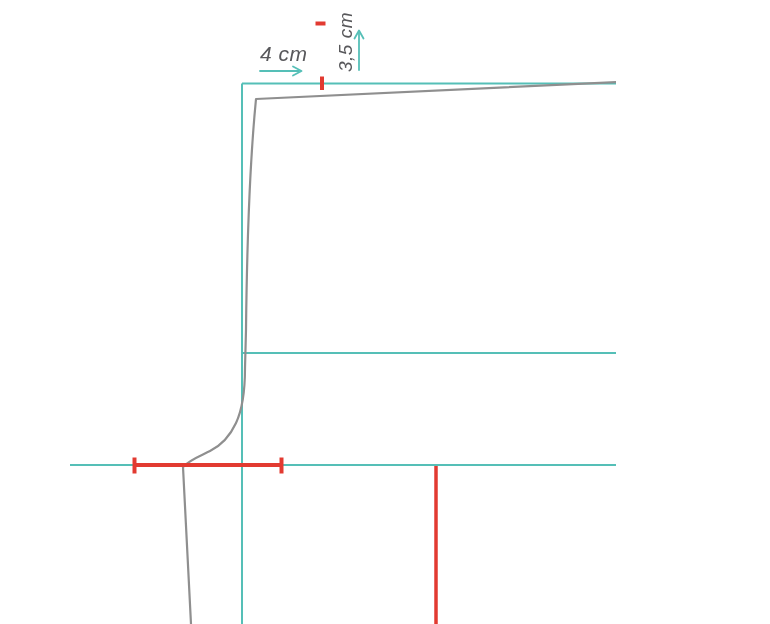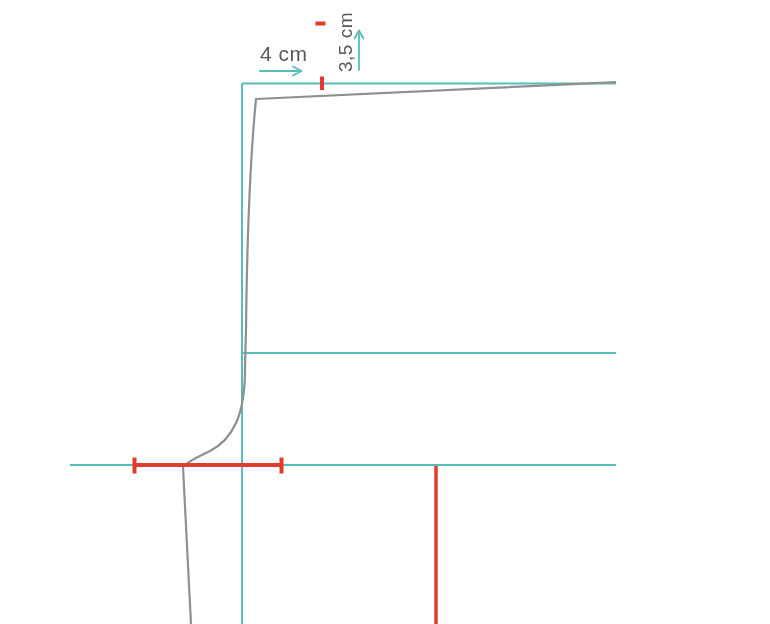--- a/index.html
+++ b/index.html
@@ -14,6 +14,7 @@
     background: var(--color-background, #ffffff);
     font-family: "Liberation Sans", sans-serif;
     overflow: hidden;
+    font-style: italic;
   }
   svg { display: block; }
 

